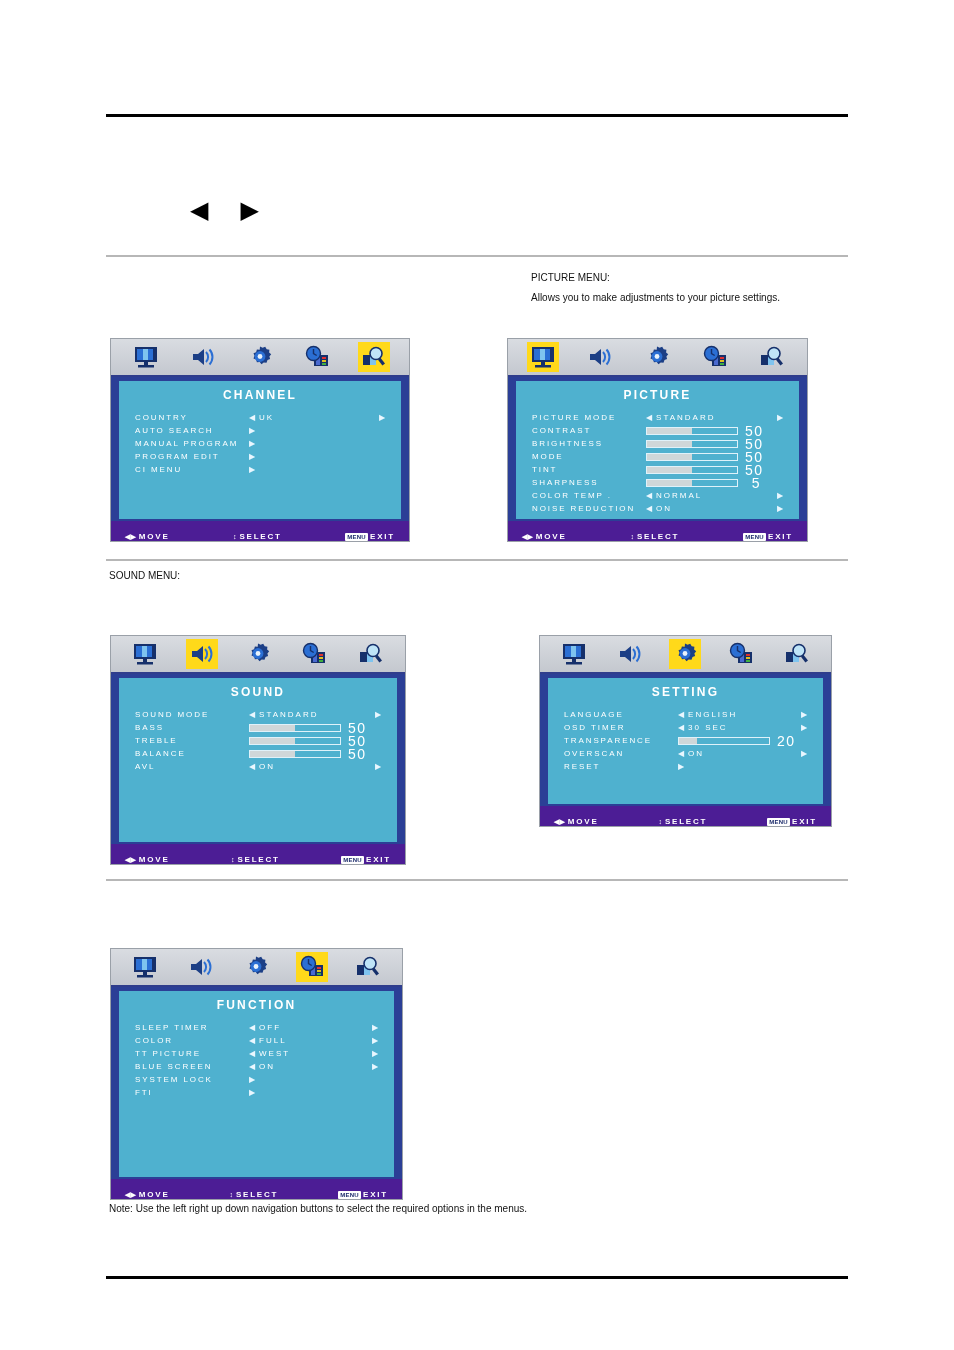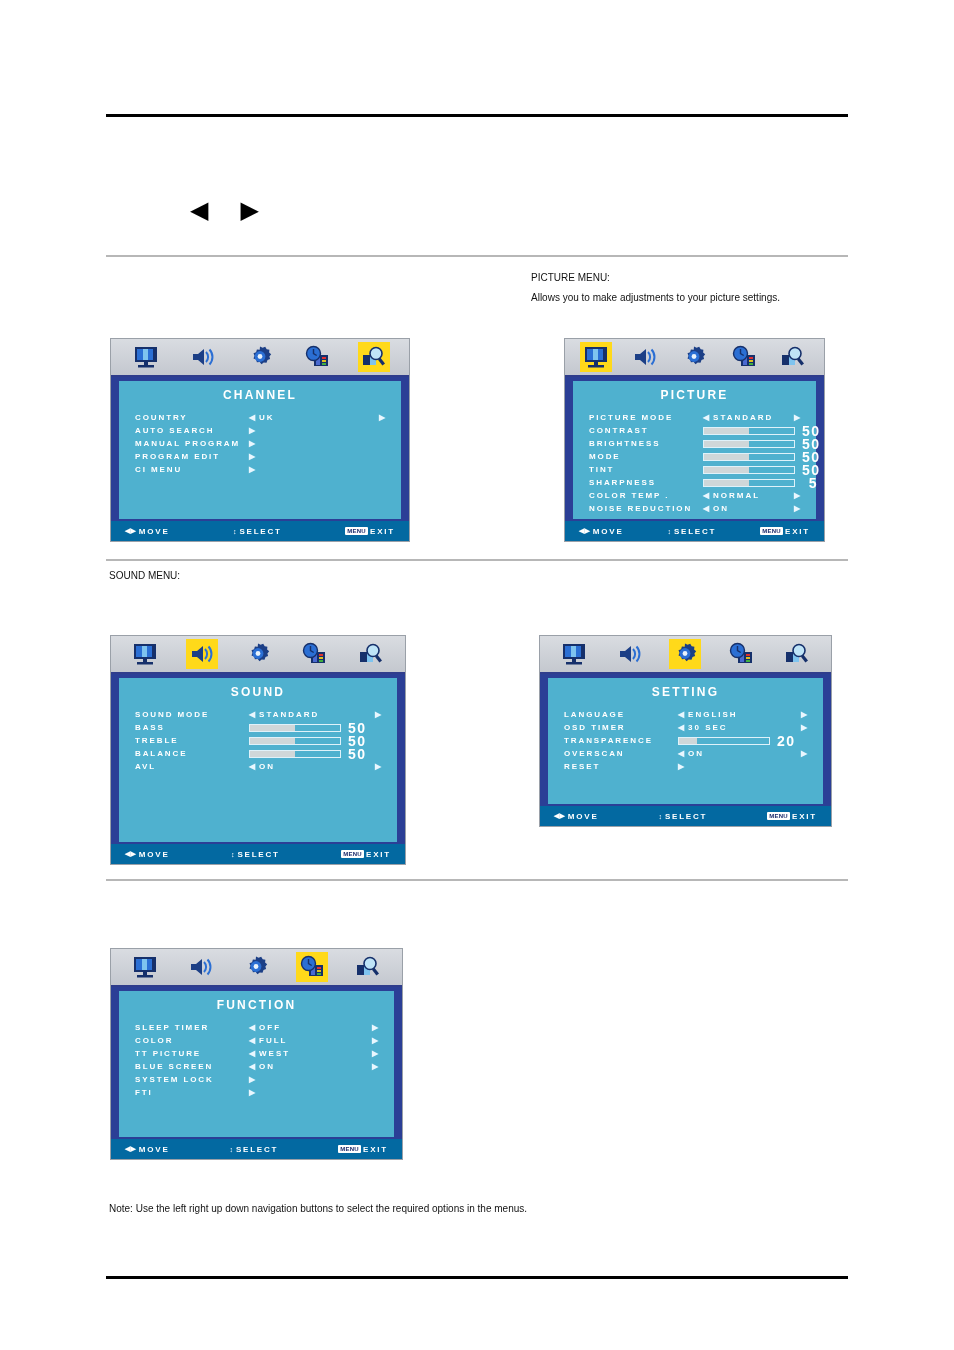--- a/index.html
+++ b/index.html
@@ -316,7 +316,7 @@
       </div>
     </div>
   </div>
-<div class="osd" style="left:564px; top:338px;  width:261px; height:204px;">
+<div class="osd" style="left:507px; top:338px;  width:301px; height:204px;">
     <div class="osd-iconbar">
       <div class="osd-icon active">
         <svg width="26" height="24" viewBox="0 0 26 24">

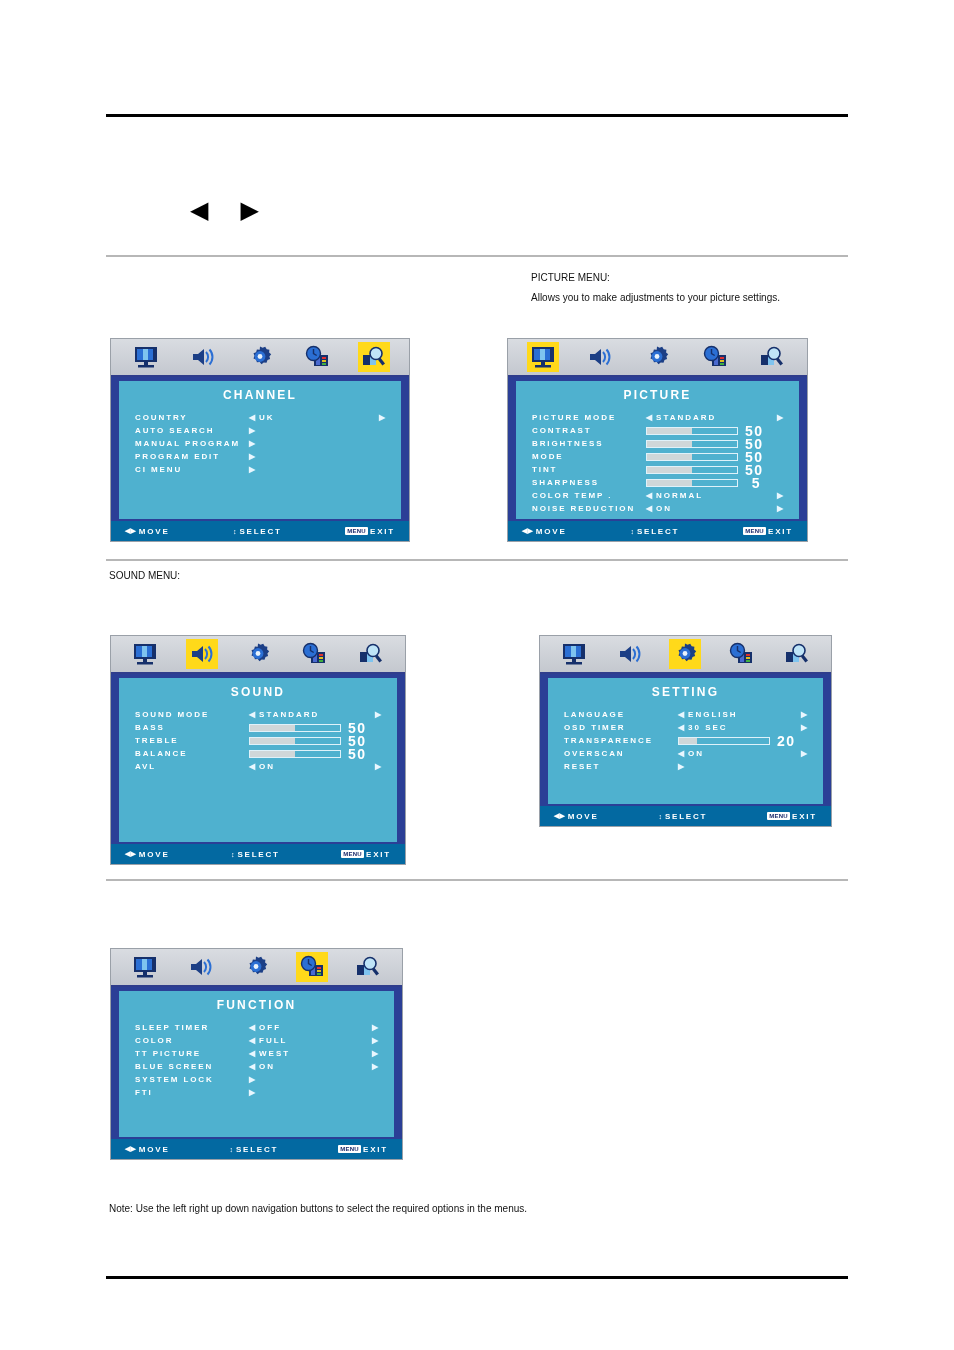--- a/index.html
+++ b/index.html
@@ -112,7 +112,7 @@
     color: #ffffff;
     font-size: 8px;
     letter-spacing: 1.9px;
-    font-weight: bold;
+    font-weight: normal;
   }
   .osd-row .lbl {
     width: 114px;

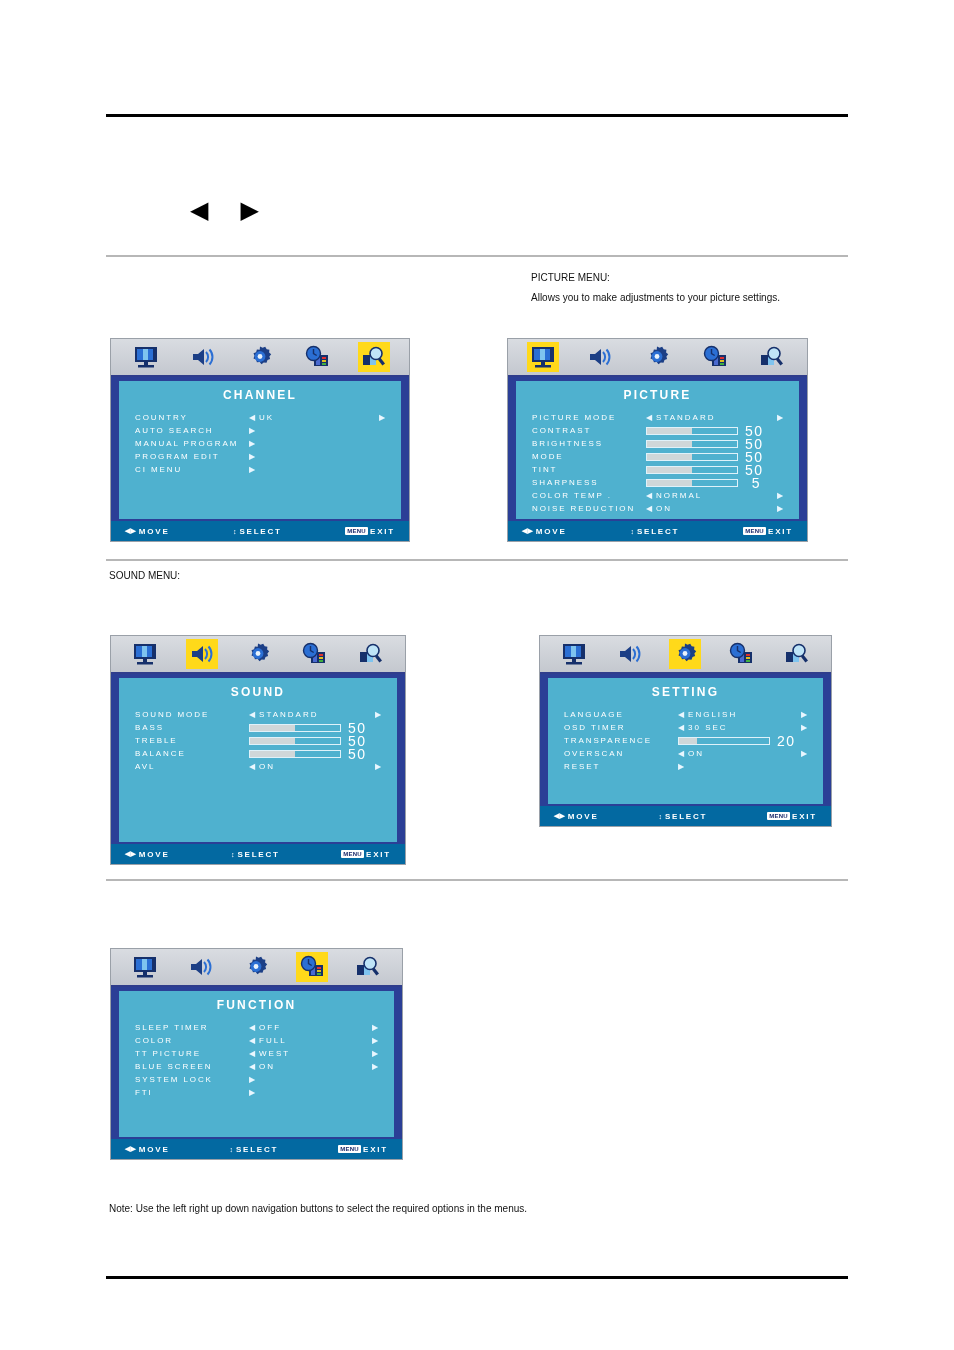--- a/index.html
+++ b/index.html
@@ -172,9 +172,9 @@
     position: absolute;
     left: 0; right: 0; bottom: 0;
     height: 20px;
-    background: #0369a1;
+    background: #4c1d95;
     display: flex;
-    align-items: center;
+    align-items: flex-end;
     color: #ffffff;
     font-size: 8px;
     font-weight: bold;

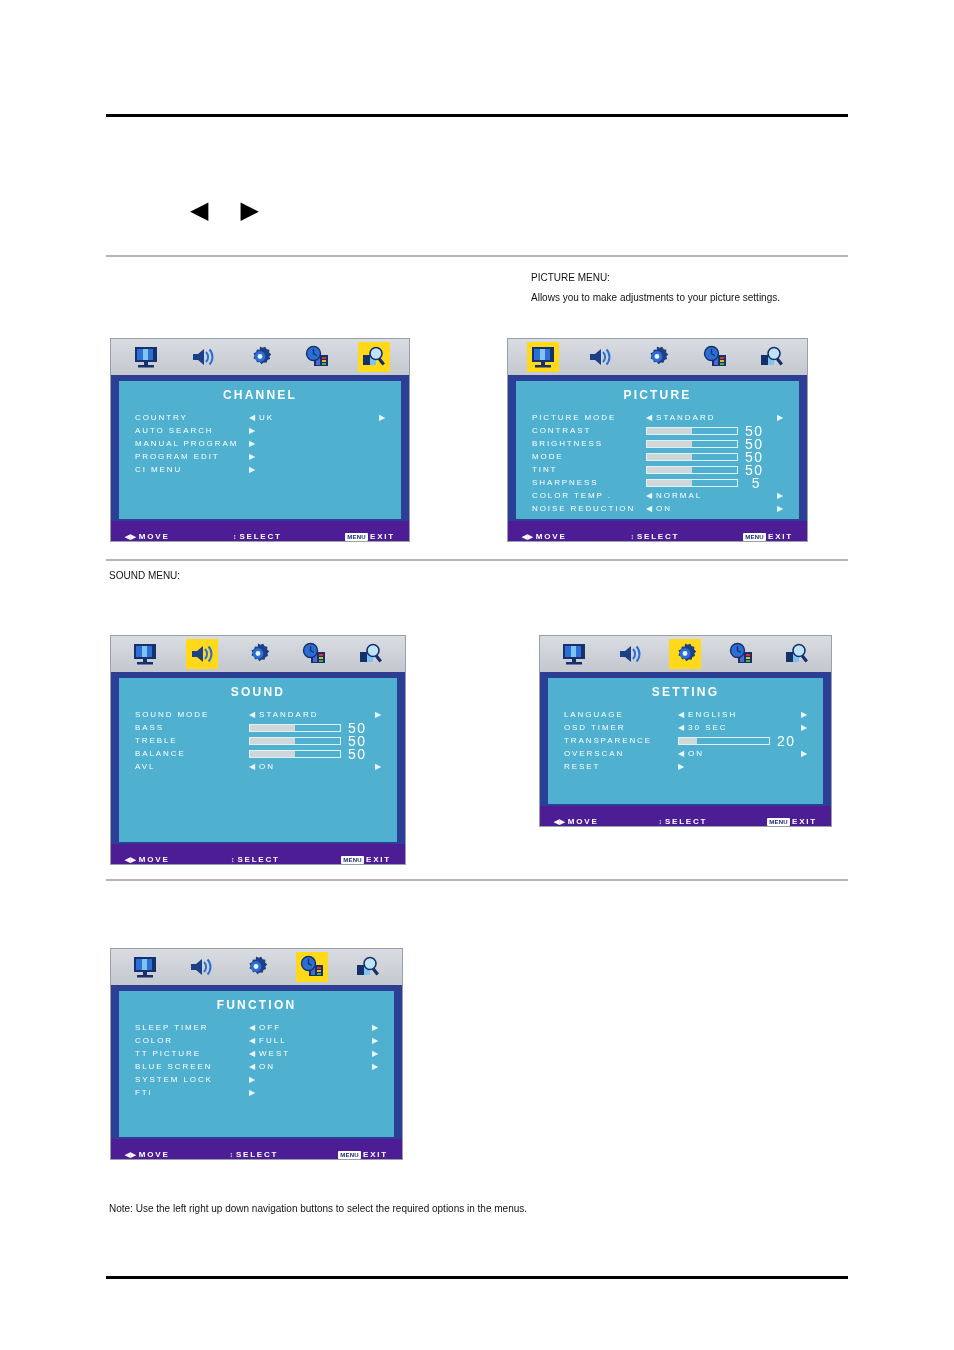--- a/index.html
+++ b/index.html
@@ -671,7 +671,7 @@
       </div>
     </div>
   </div>
-<div class="osd" style="left:110px; top:948px;  width:293px; height:212px;">
+<div class="osd" style="left:110px; top:948px;  width:293px; height:252px;">
     <div class="osd-iconbar">
       <div class="osd-icon">
         <svg width="26" height="24" viewBox="0 0 26 24">

